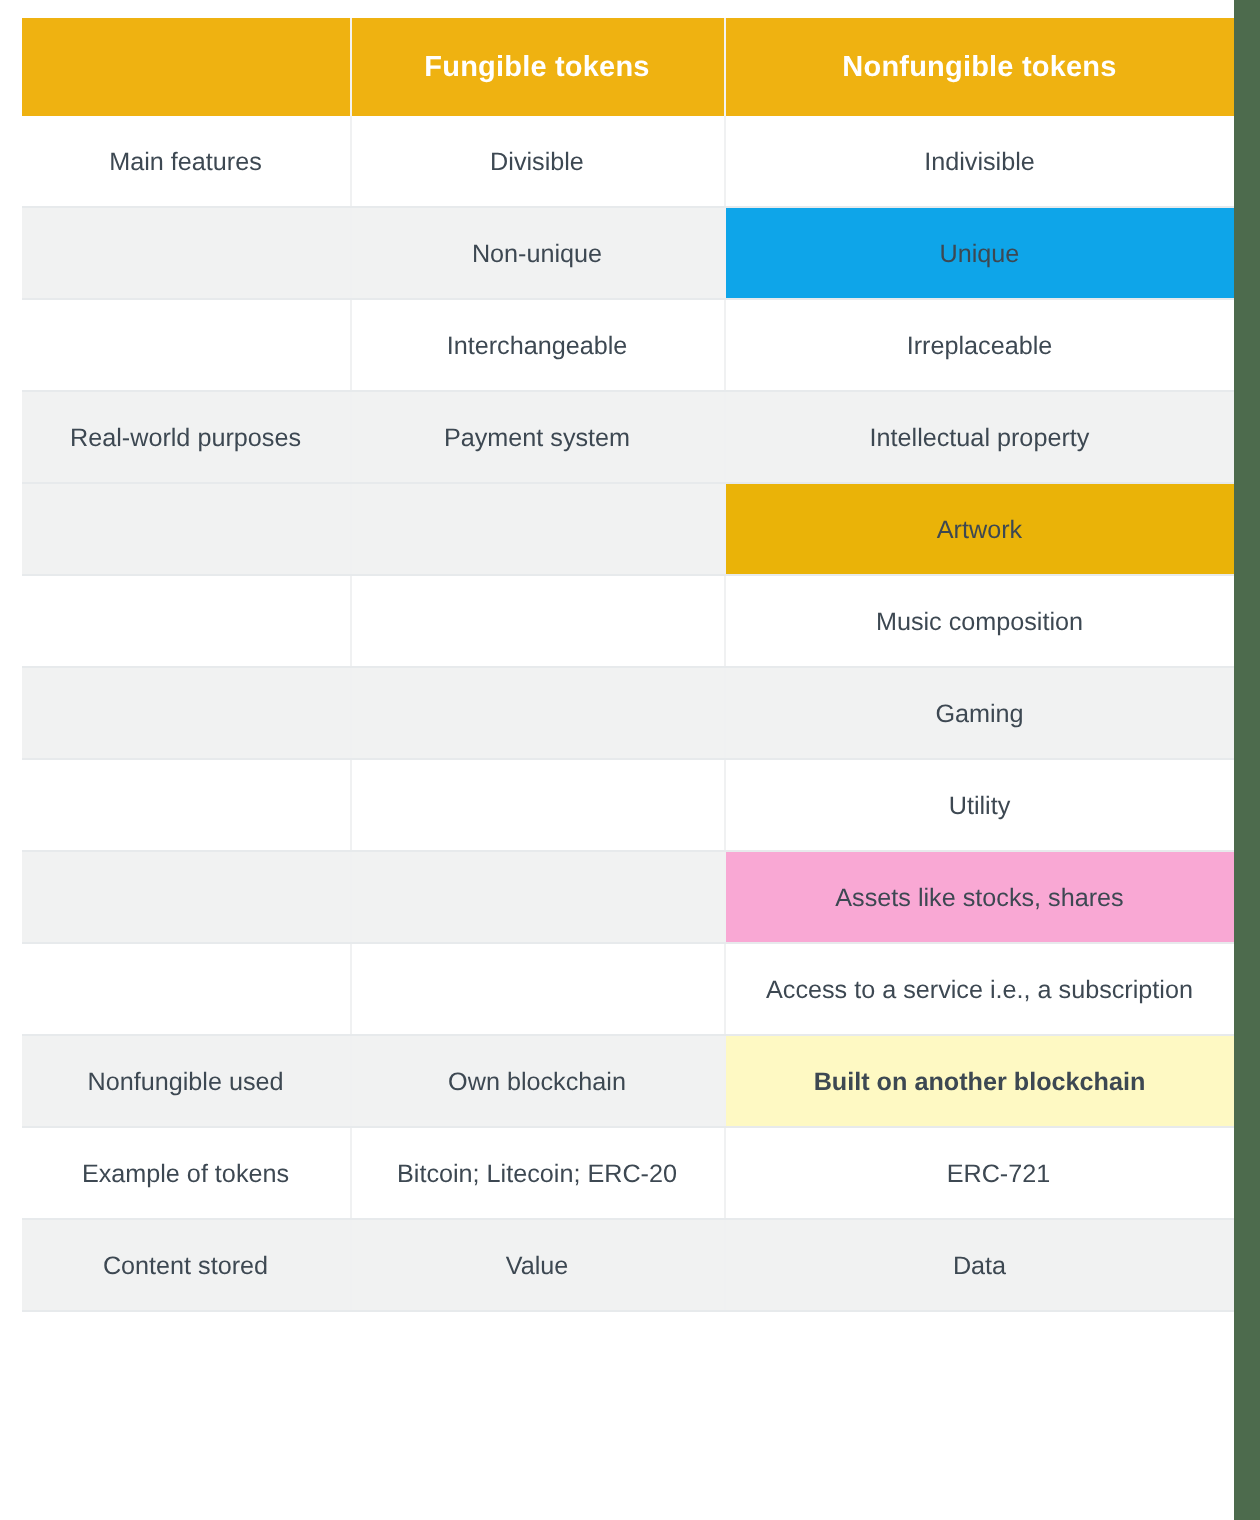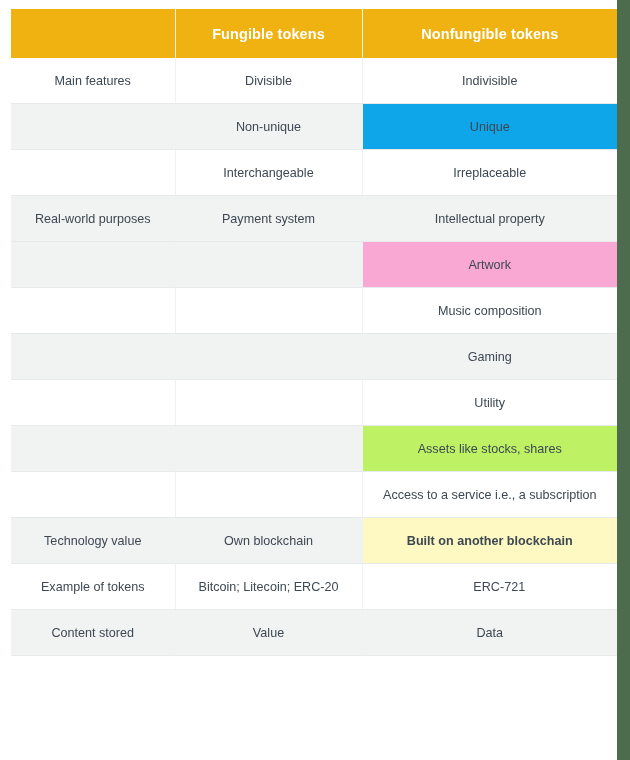--- a/index.html
+++ b/index.html
@@ -128,7 +128,7 @@
         <tr class="even">
           <td class="first-col" style="background: rgb(241, 242, 242); color: rgb(61, 72, 82); border-bottom-color: rgb(231, 234, 236);"></td>
           <td style="background: rgb(241, 242, 242); color: rgb(61, 72, 82); border-bottom-color: rgb(231, 234, 236);"></td>
-          <td style="background: #f9a8d4; color: rgb(61, 72, 82); border-bottom-color: rgb(231, 234, 236); margin-top: 12px;">Artwork</td>
+          <td style="background: #eab308; color: rgb(61, 72, 82); border-bottom-color: rgb(231, 234, 236); margin-top: 12px;">Artwork</td>
         </tr>
         <tr class="odd">
           <td class="first-col" style="color: rgb(61, 72, 82); border-bottom-color: rgb(231, 234, 236);"></td>

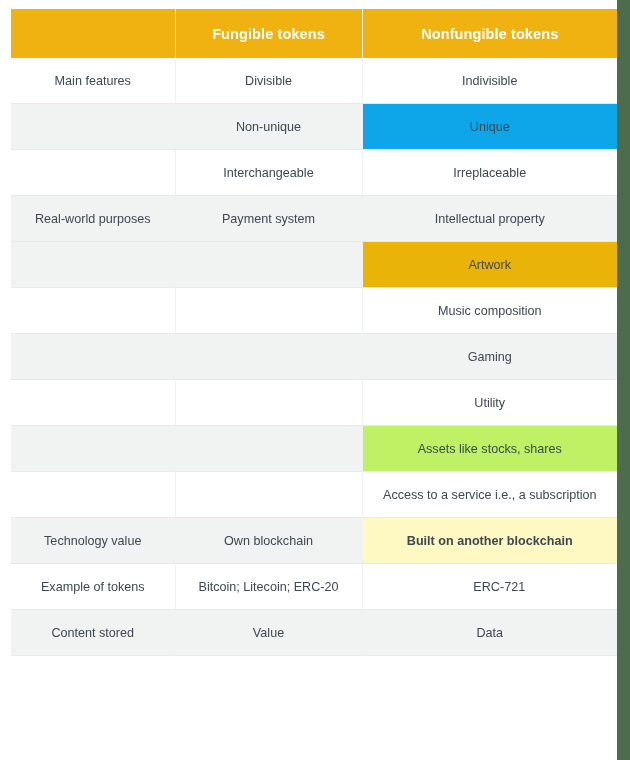--- a/index.html
+++ b/index.html
@@ -148,7 +148,7 @@
         <tr class="even">
           <td class="first-col" style="background: rgb(241, 242, 242); color: rgb(61, 72, 82); border-bottom-color: rgb(231, 234, 236);"></td>
           <td style="background: rgb(241, 242, 242); color: rgb(61, 72, 82); border-bottom-color: rgb(231, 234, 236);"></td>
-          <td style="background: #bef264; color: rgb(61, 72, 82); border-bottom-color: rgb(231, 234, 236);">Assets like stocks, shares</td>
+          <td style="background: #f9a8d4; color: rgb(61, 72, 82); border-bottom-color: rgb(231, 234, 236);">Assets like stocks, shares</td>
         </tr>
         <tr class="odd">
           <td class="first-col" style="color: rgb(61, 72, 82); border-bottom-color: rgb(231, 234, 236);"></td>

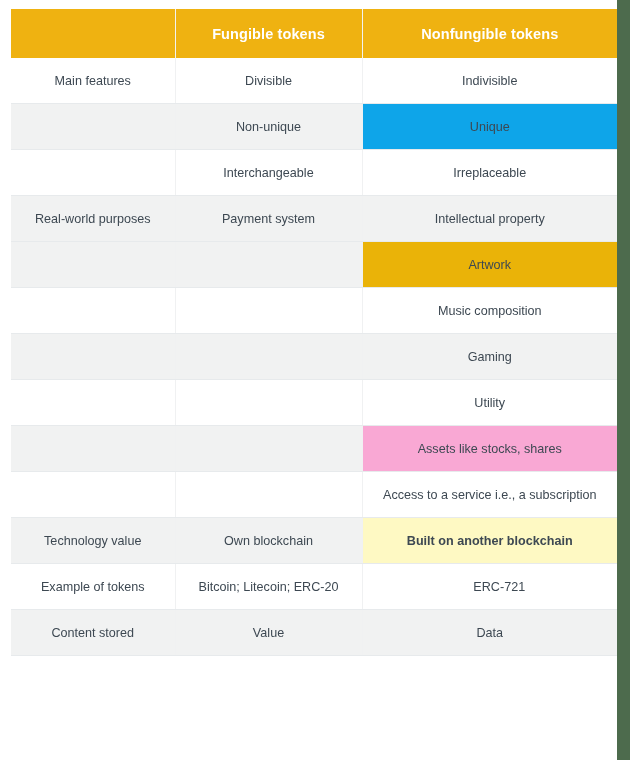--- a/index.html
+++ b/index.html
@@ -156,7 +156,7 @@
           <td style="color: rgb(61, 72, 82); border-bottom-color: rgb(231, 234, 236);">Access to a service i.e., a subscription</td>
         </tr>
         <tr class="even">
-          <td class="first-col" style="background: rgb(241, 242, 242); color: rgb(61, 72, 82); border-bottom-color: rgb(231, 234, 236);">Technology value</td>
+          <td class="first-col" style="background: rgb(241, 242, 242); color: rgb(61, 72, 82); border-bottom-color: rgb(231, 234, 236);">Nonfungible used</td>
           <td style="background: rgb(241, 242, 242); color: rgb(61, 72, 82); border-bottom-color: rgb(231, 234, 236);">Own blockchain</td>
           <td style="background: #fef9c3; color: rgb(61, 72, 82); border-bottom-color: rgb(231, 234, 236); font-weight: bold;">Built on another blockchain</td>
         </tr>

